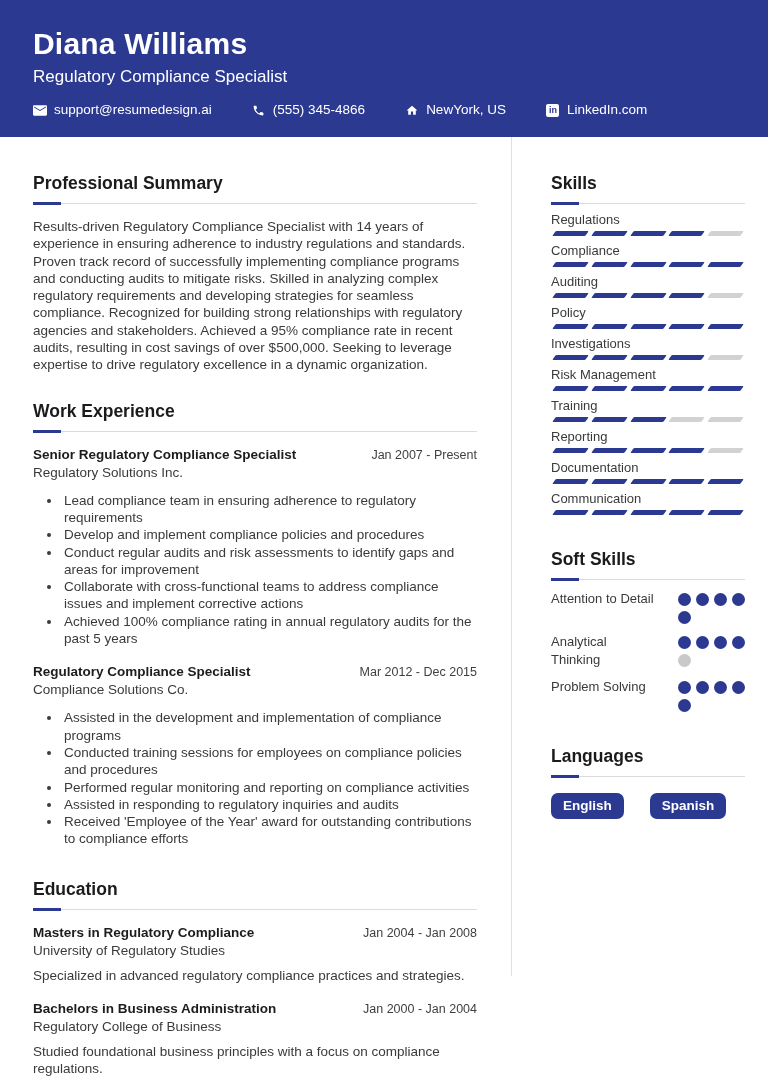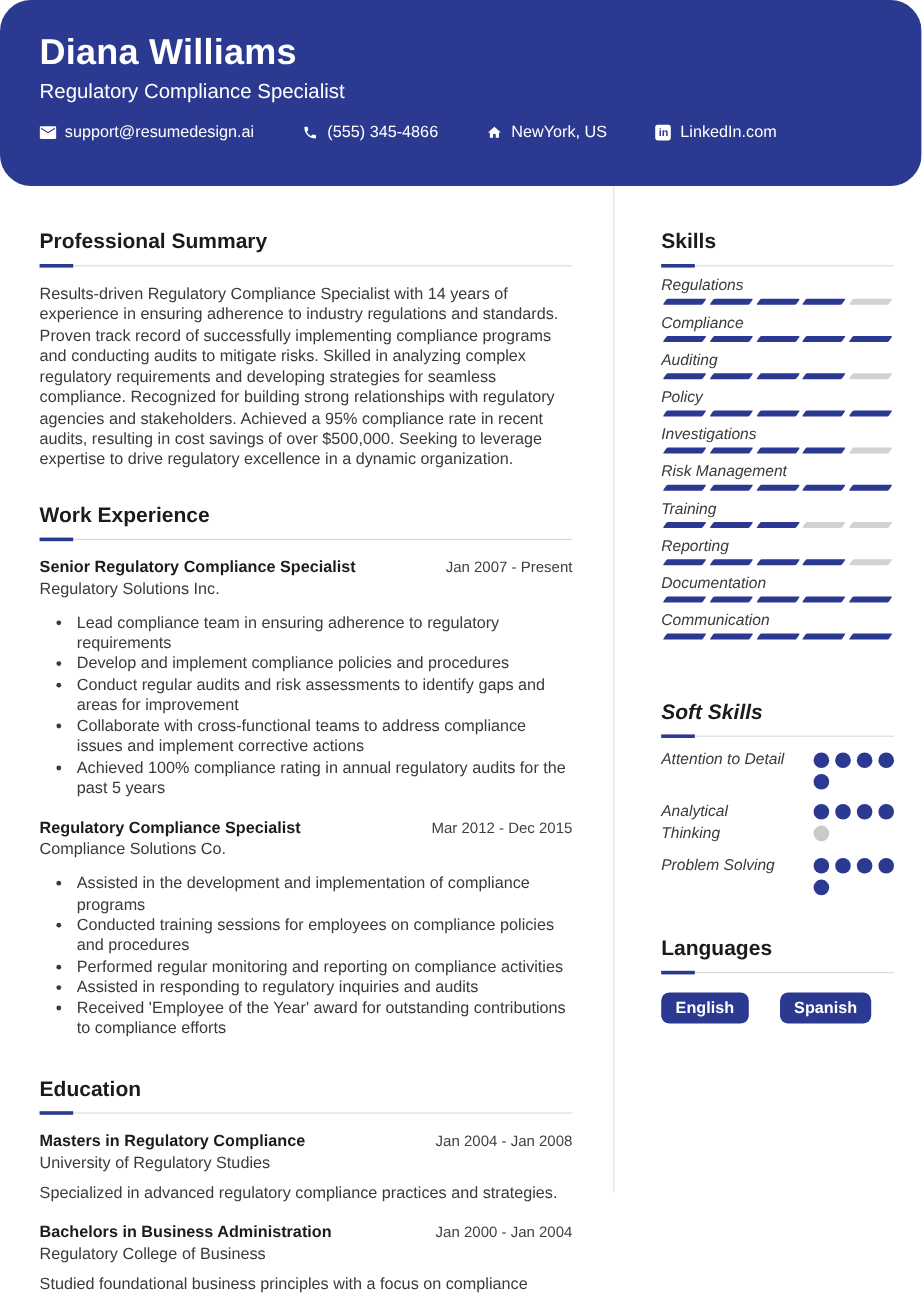--- a/index.html
+++ b/index.html
@@ -19,9 +19,8 @@
   }
   
   .hdr{
-    height:155px;background:var(--primary);color:#fff;
+    height:137px;background:var(--primary);color:#fff;
     padding:27px 30px 0 33px;
-    border-radius:26px;
   }
   .hdr h1{
     margin:0;font-size:30px;line-height:34px;font-weight:bold;letter-spacing:.2px;

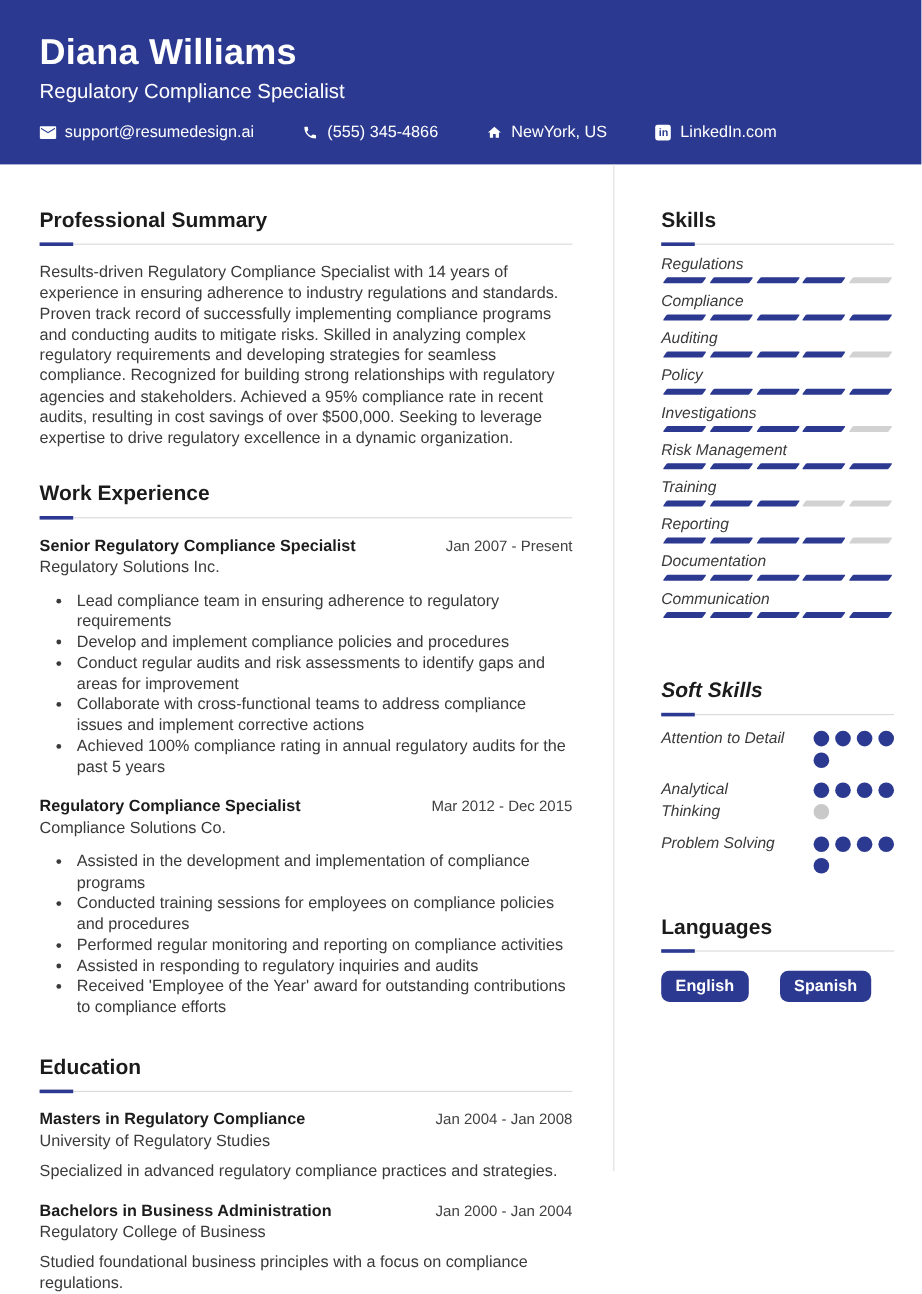--- a/index.html
+++ b/index.html
@@ -77,7 +77,7 @@
   .entry-desc{margin:8px 0 0;font-size:13.5px;line-height:17.3px;color:var(--text);}
   
   .skill-row{margin-top:7px;}
-  .skill-label{font-size:13px;line-height:15px;color:var(--text);font-style:italic;}
+  .skill-label{font-size:13px;line-height:15px;color:var(--text);}
   .bar{display:flex;gap:6px;margin-top:4px;height:5px;padding:0 3px;}
   .bar .seg{flex:1;height:5px;background:var(--bar-empty);transform:skewX(-35deg);border-radius:1px;}
   .bar .seg.fill{background:var(--primary);}

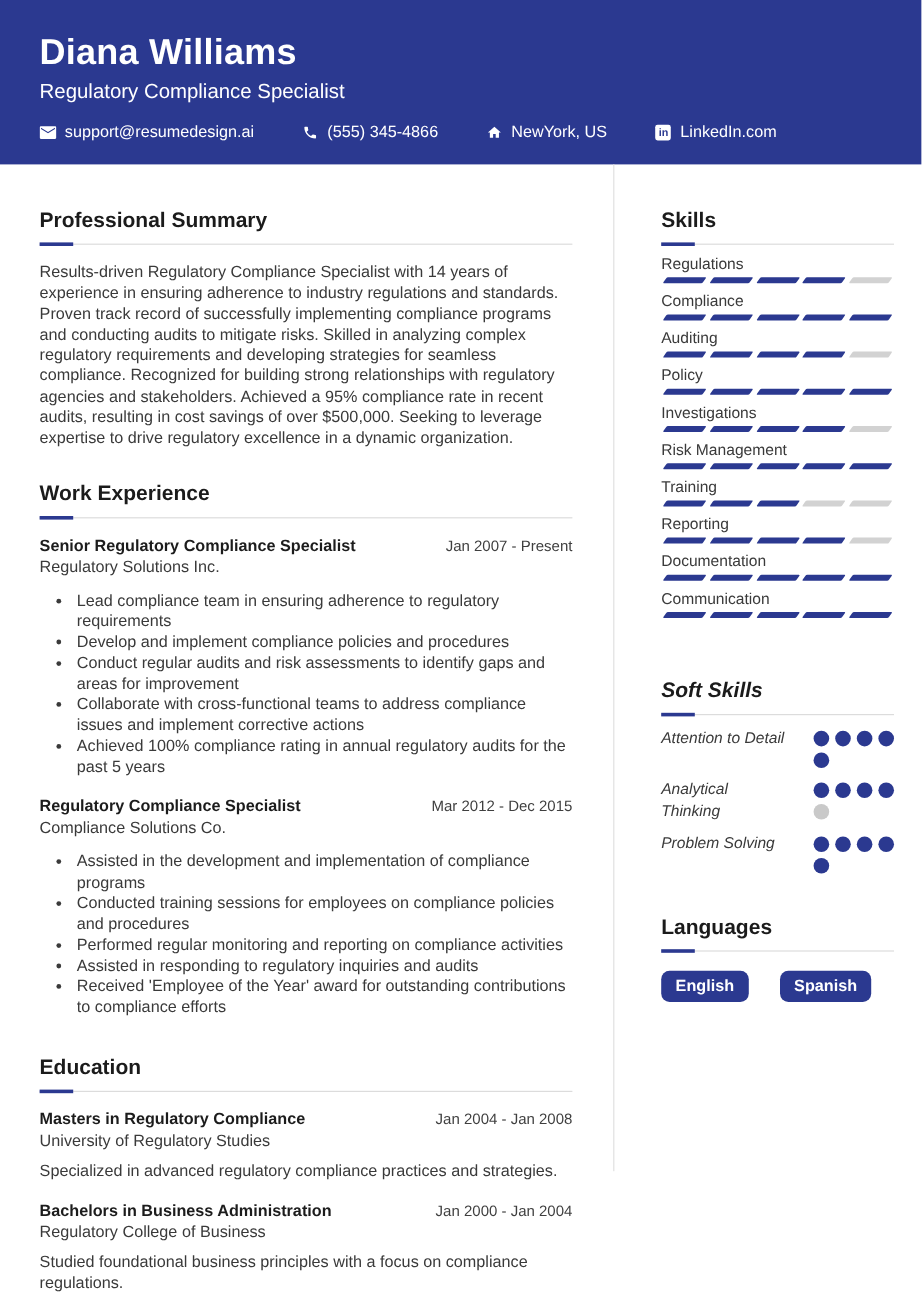--- a/index.html
+++ b/index.html
@@ -56,7 +56,7 @@
   .sect-summary,.sect-skills{padding-top:36px;}
   .sect-experience{padding-top:27px;}
   .sect-education{padding-top:31px;}
-  .sect-soft{padding-top:50px;font-style:italic;}
+  .sect-soft{padding-top:34px;}
   .sect-lang{padding-top:34px;}
   
   .summary-text{

